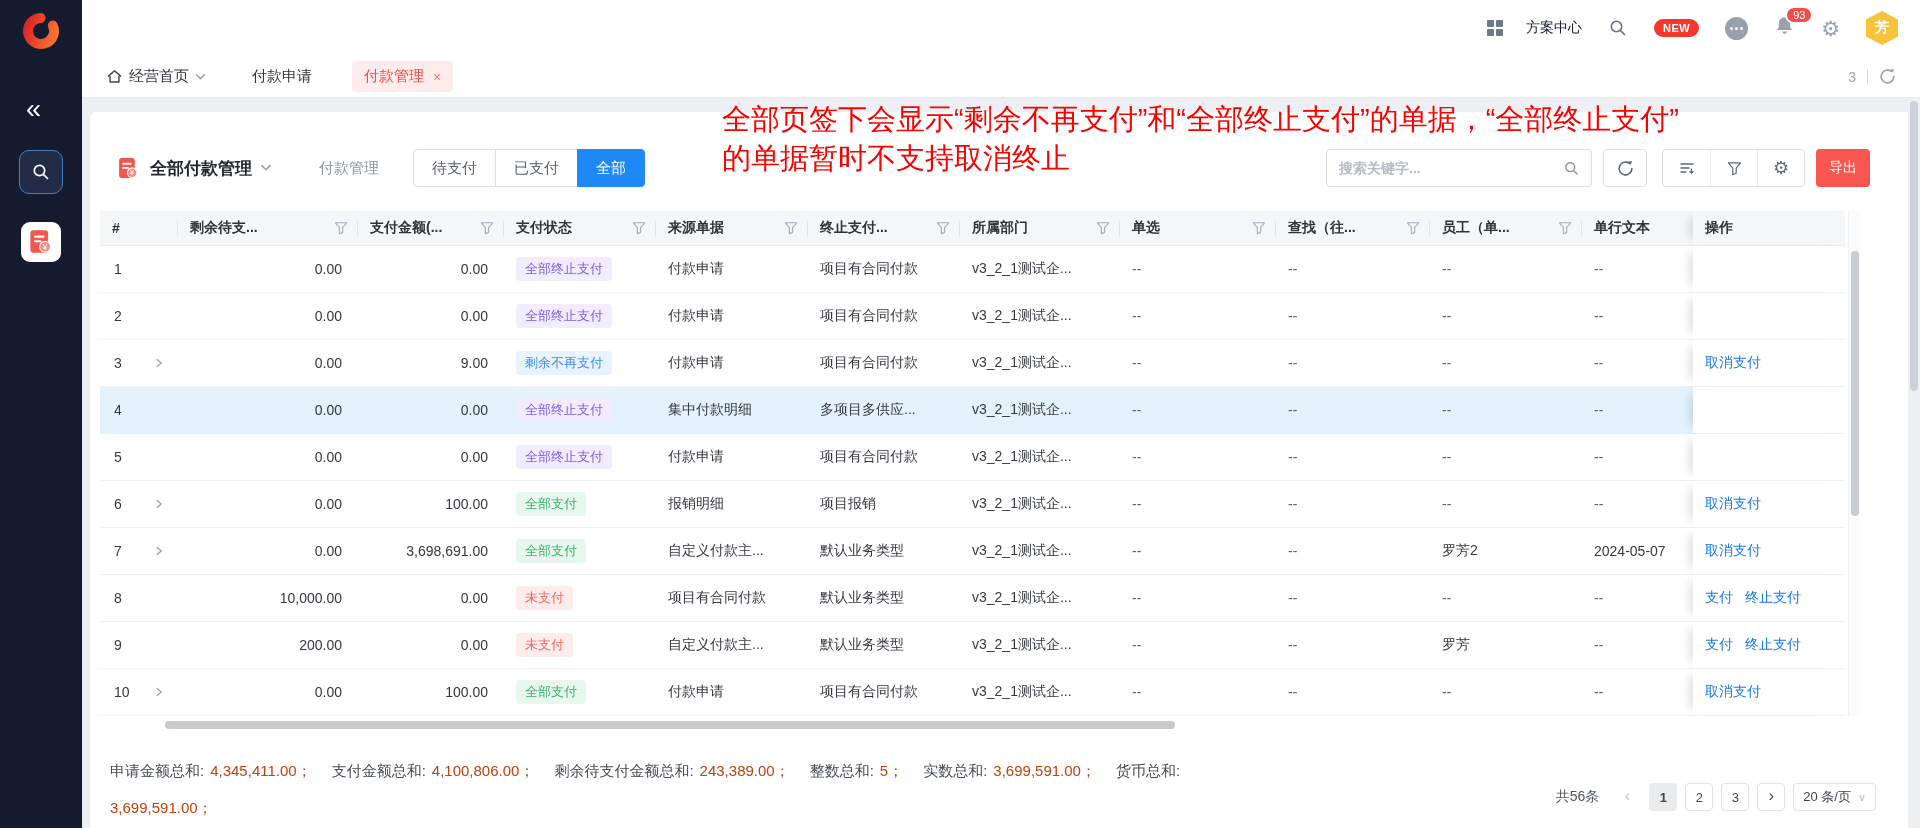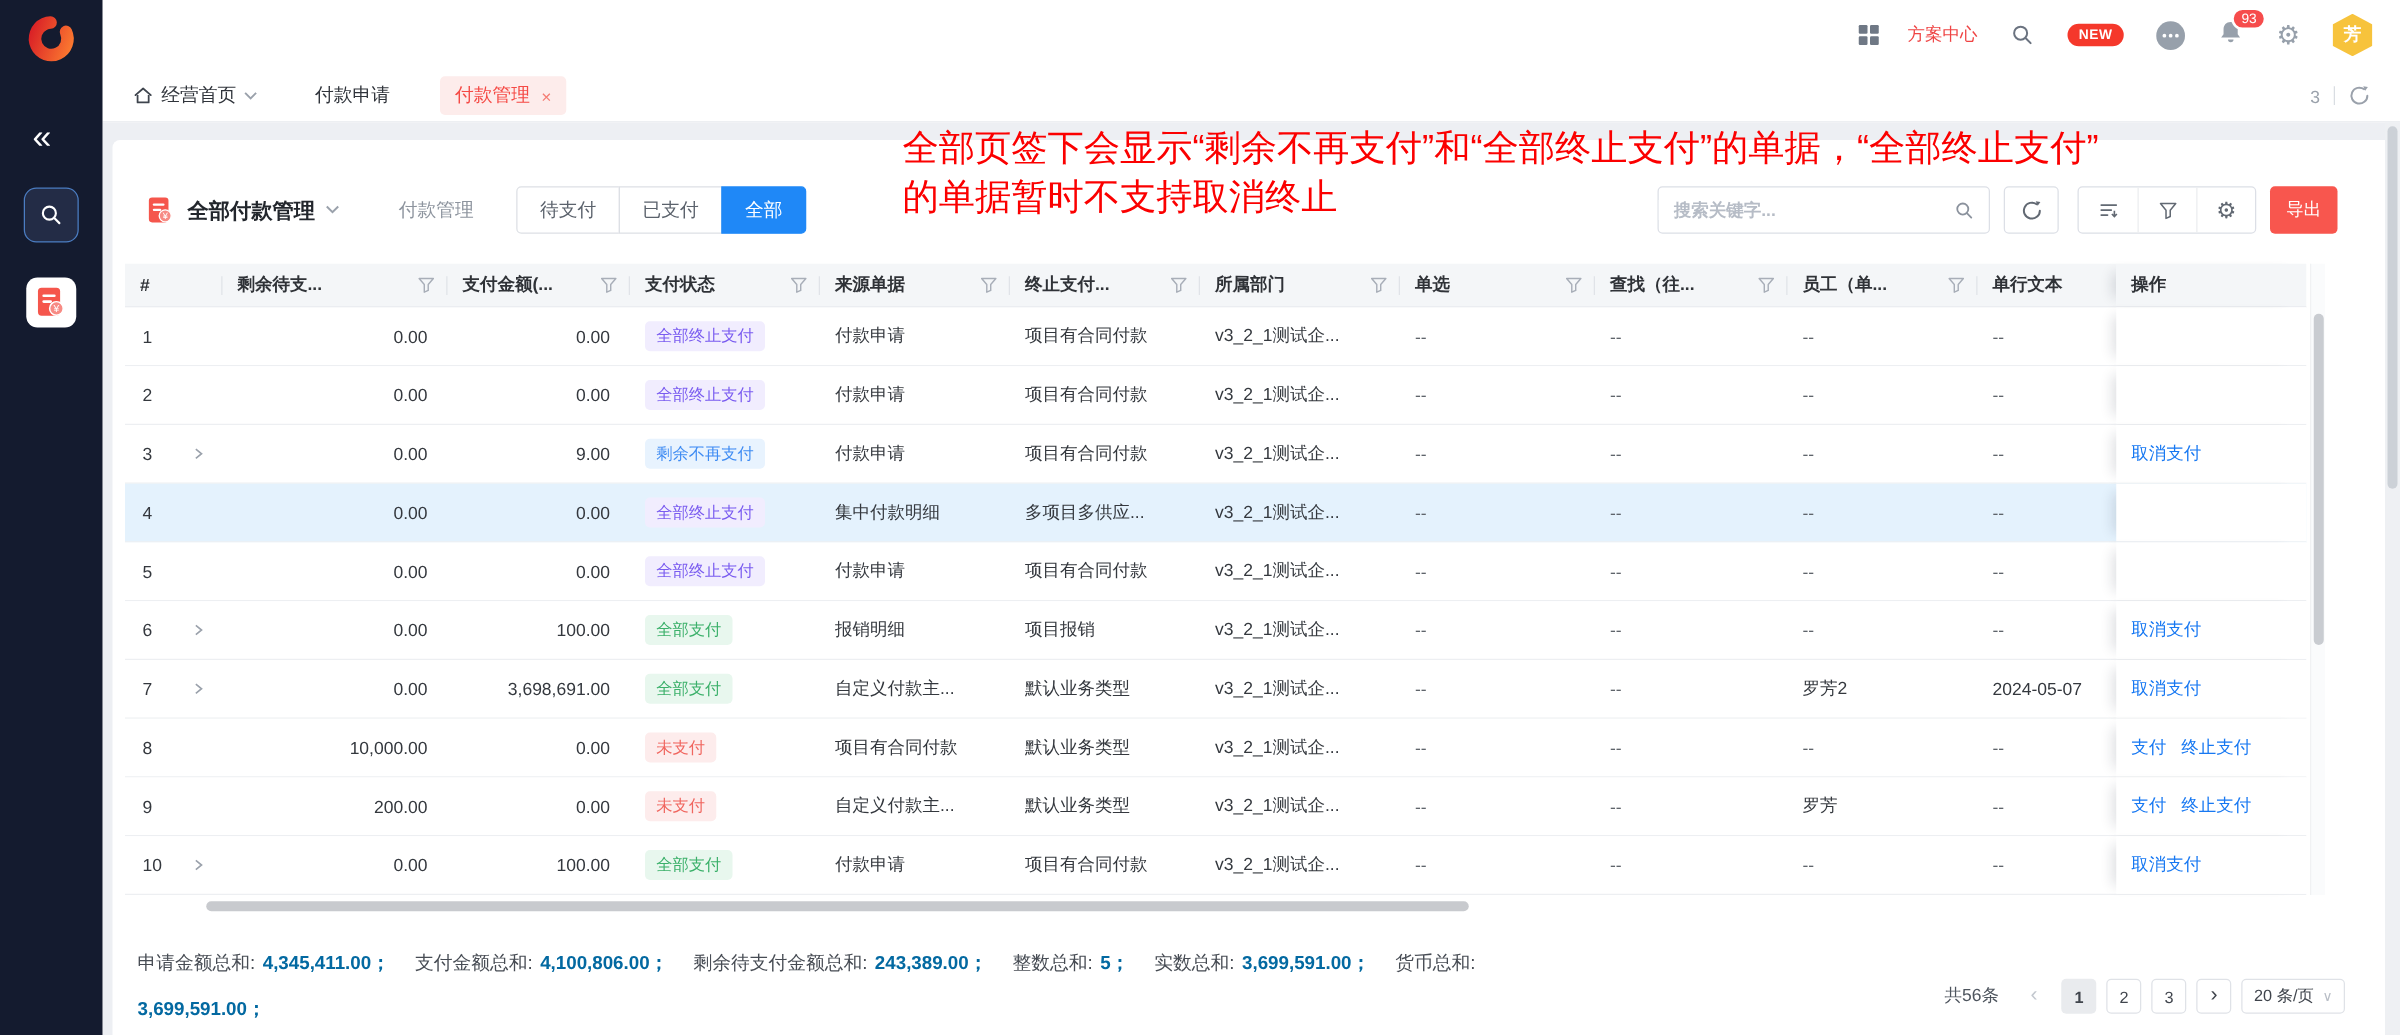--- a/index.html
+++ b/index.html
@@ -15,7 +15,7 @@
 
   
   .topbar { position:absolute; left:82px; top:0; width:1838px; height:56px; background:#fff; display:flex; align-items:center; justify-content:flex-end; gap:26px; padding-right:22px; z-index:10; }
-  .solution { display:flex; align-items:center; gap:23px; color:#ef4444; font-size:14px; cursor:pointer;padding-left:16px; }
+  .solution { display:flex; align-items:center; gap:23px; color:#0f172a; font-size:14px; cursor:pointer;padding-left:16px; }
   .grid-icon { display:grid; grid-template-columns:7px 7px; grid-template-rows:7px 7px; gap:2px; }
   .grid-icon i { background:#6f7885; border-radius:1px; }
   .new-pill { background:#f5382b; color:#fff; font-size:11px; font-weight:bold; padding:3px 9px; border-radius:11px; letter-spacing:.5px; }

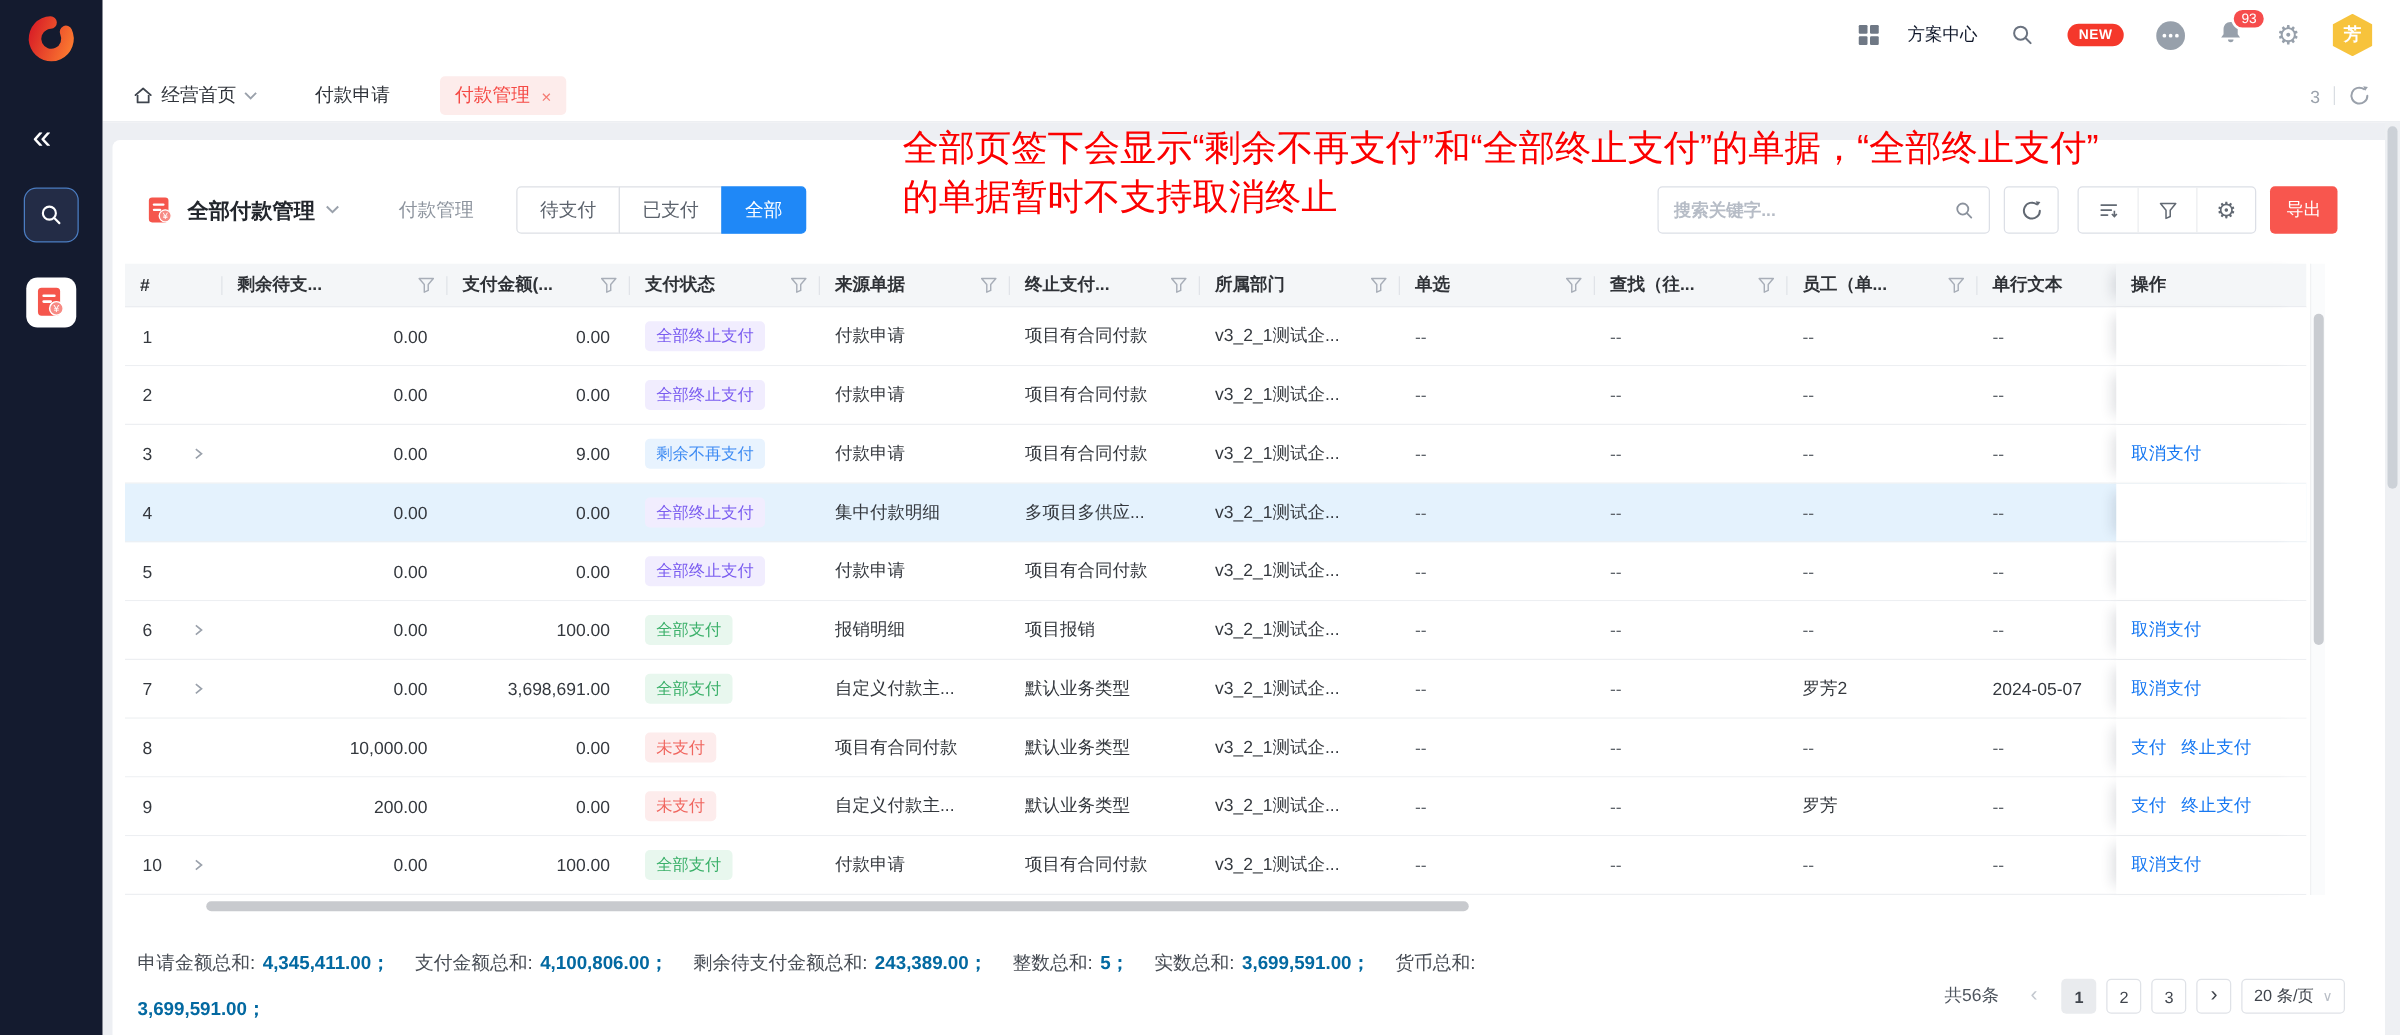--- a/index.html
+++ b/index.html
@@ -90,7 +90,7 @@
   
   .summary { position:absolute; left:20px; top:640px; width:1135px; font-size:15px; color:#474c54; line-height:37px; }
   .sum-label { margin-right:6px; }
-  .sum-value { margin-right:20px; font-weight:bold; color:#0369a1; }
+  .sum-value { margin-right:20px; font-weight:normal; color:#c2410c; }
   .pagination { position:absolute; top:652px; right:44px; display:flex; align-items:center; gap:8px; font-size:13px; color:#4e555e;margin-top:19px; }
   .pg-total { margin-right:6px; font-size:14px; }
   .pg-btn { min-width:28px; height:28px; border:1px solid #dfe2e7; border-radius:4px; background:#fff; display:flex; align-items:center; justify-content:center; color:#40454d; cursor:pointer; font-size:13px; }

